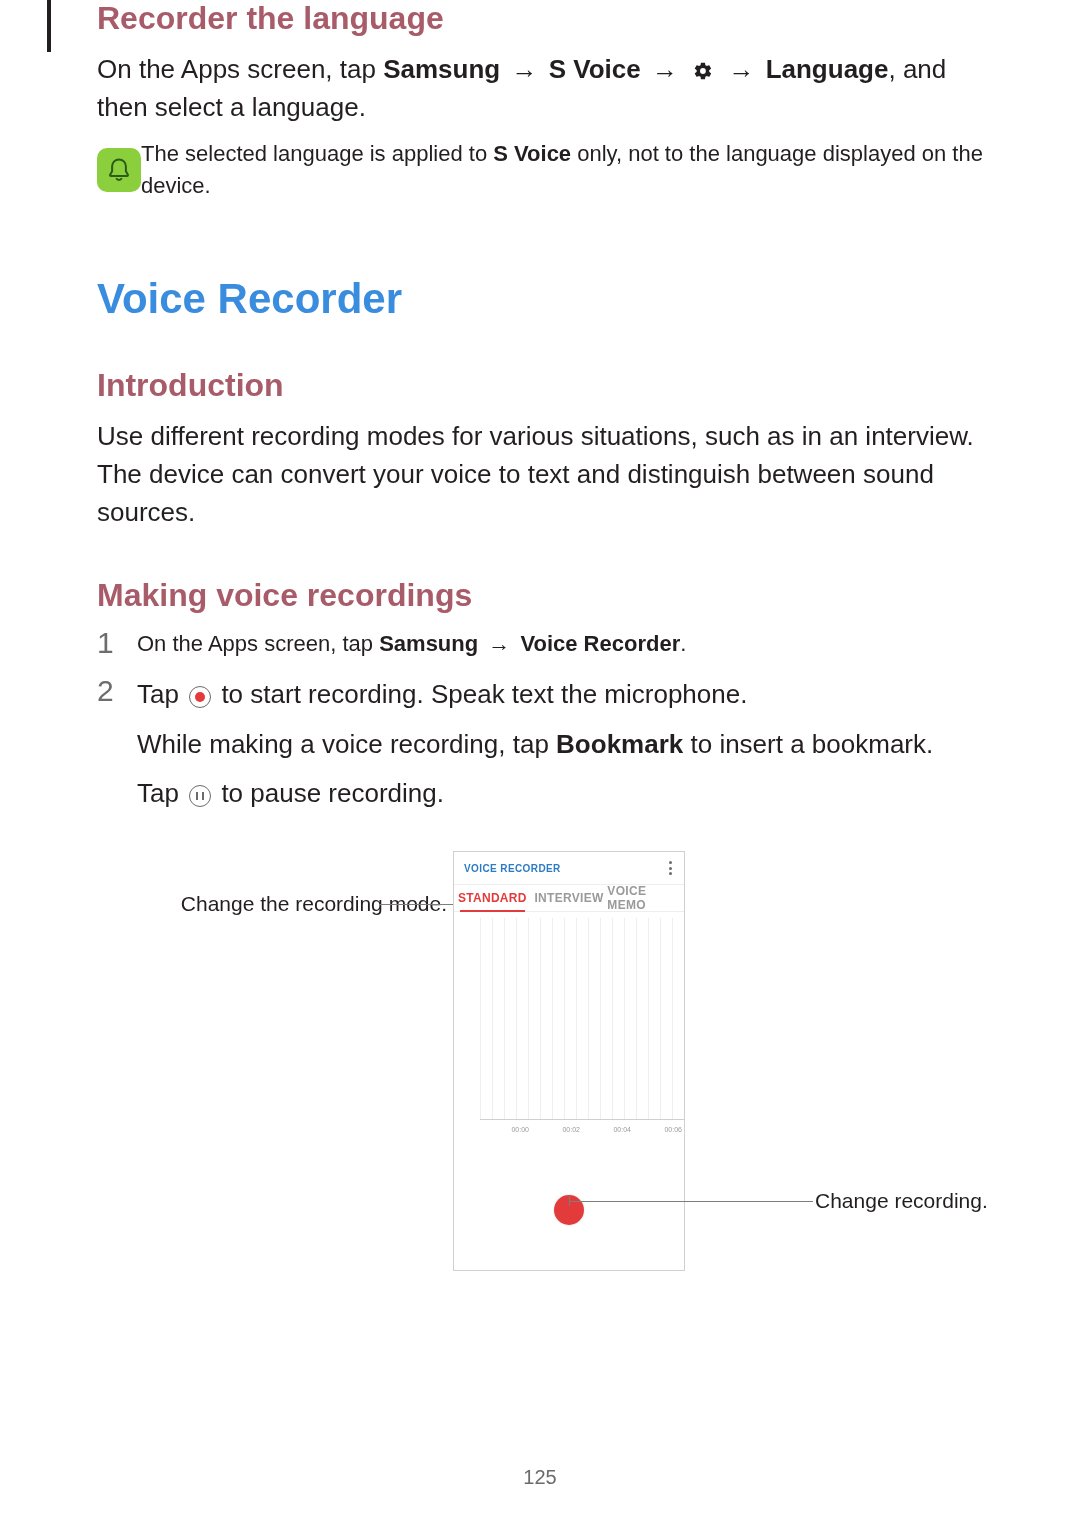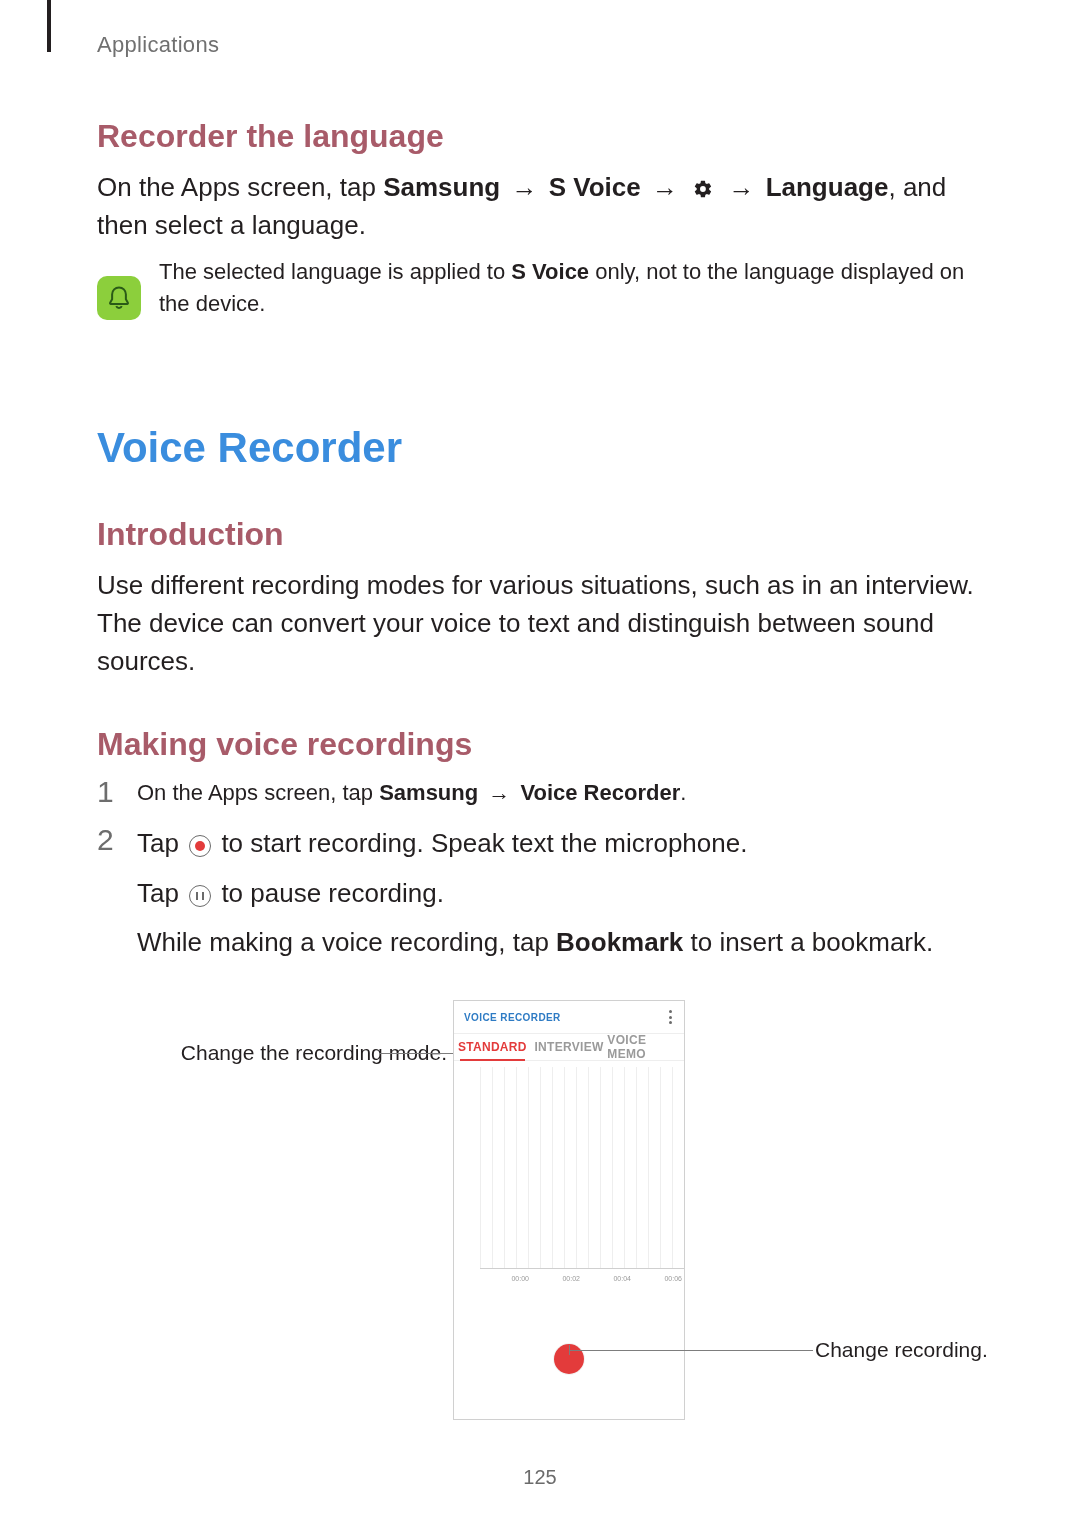--- a/index.html
+++ b/index.html
@@ -122,7 +122,6 @@
 
 <div class="content">
 
-  <div class="breadcrumb">Applications</div>
 
   <h2 class="maroon">Recorder the language</h2>
 

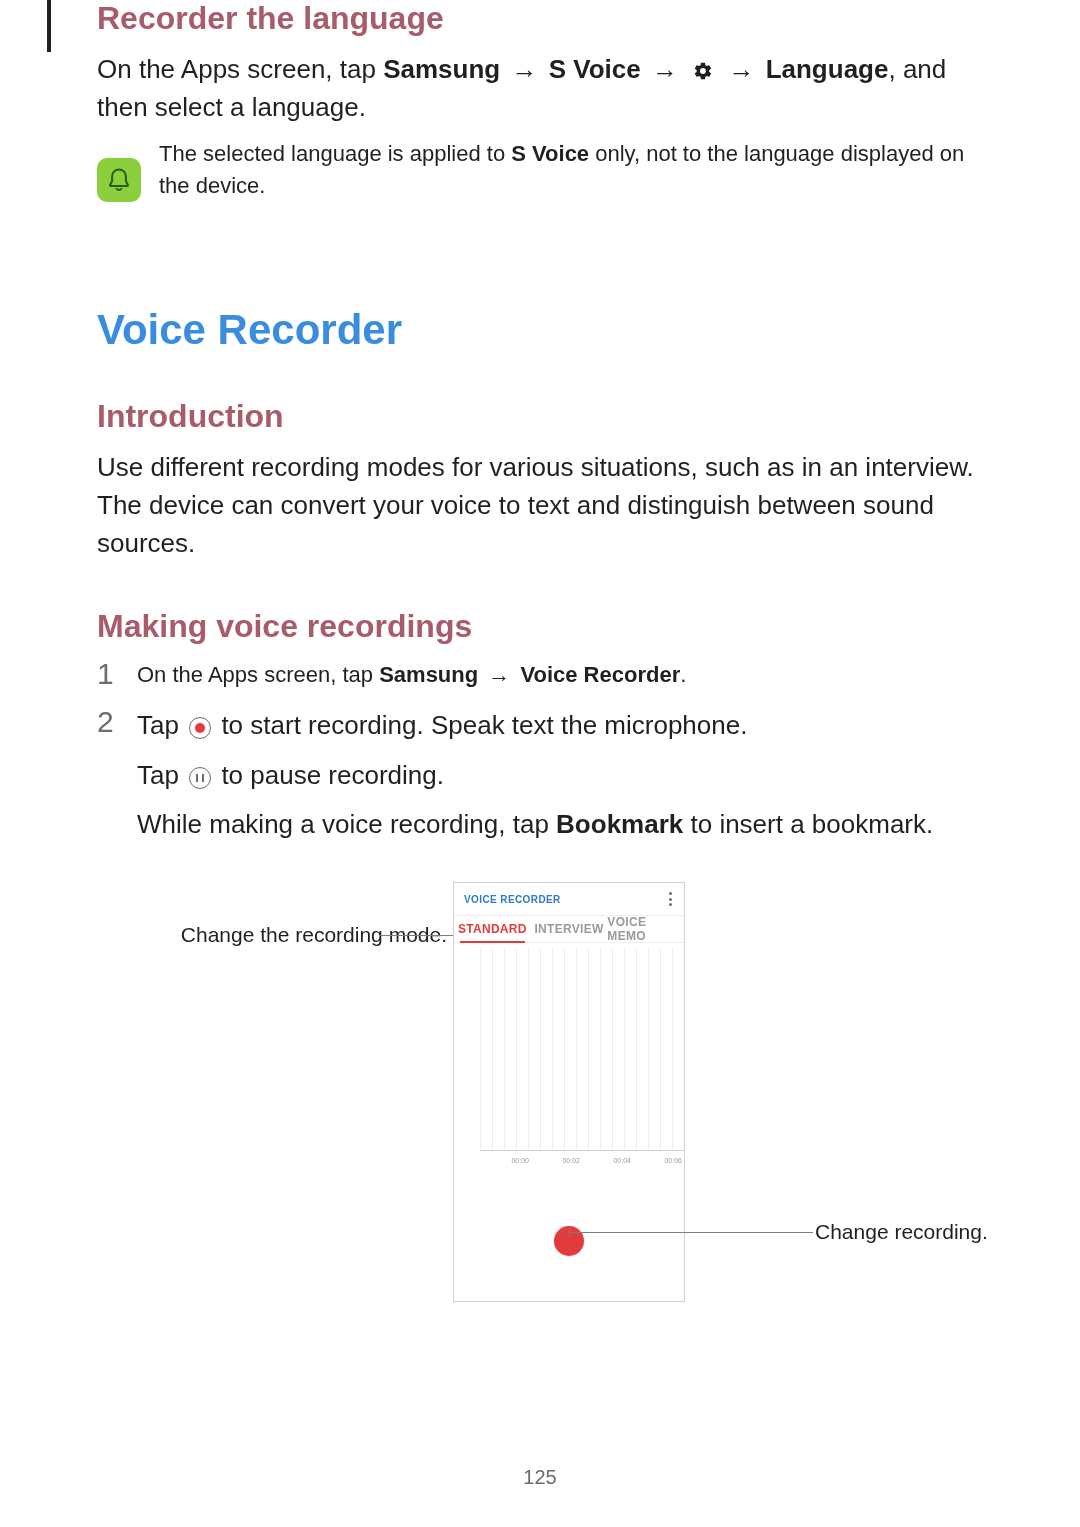--- a/index.html
+++ b/index.html
@@ -28,7 +28,7 @@
     display:inline-block;width:20px;height:20px;margin:0 4px;vertical-align:-3px;
   }
   .gear-icon svg{width:20px;height:20px;display:block;}
-  .note-row{display:flex;gap:18px;margin-top:4px;margin-bottom:104px;align-items:flex-end;}
+  .note-row{display:flex;margin-top:4px;margin-bottom:73px;align-items:center;}
   .note-icon{
     width:44px;height:44px;border-radius:10px;background:#8ccf3c;
     display:flex;align-items:center;justify-content:center;flex:0 0 44px;

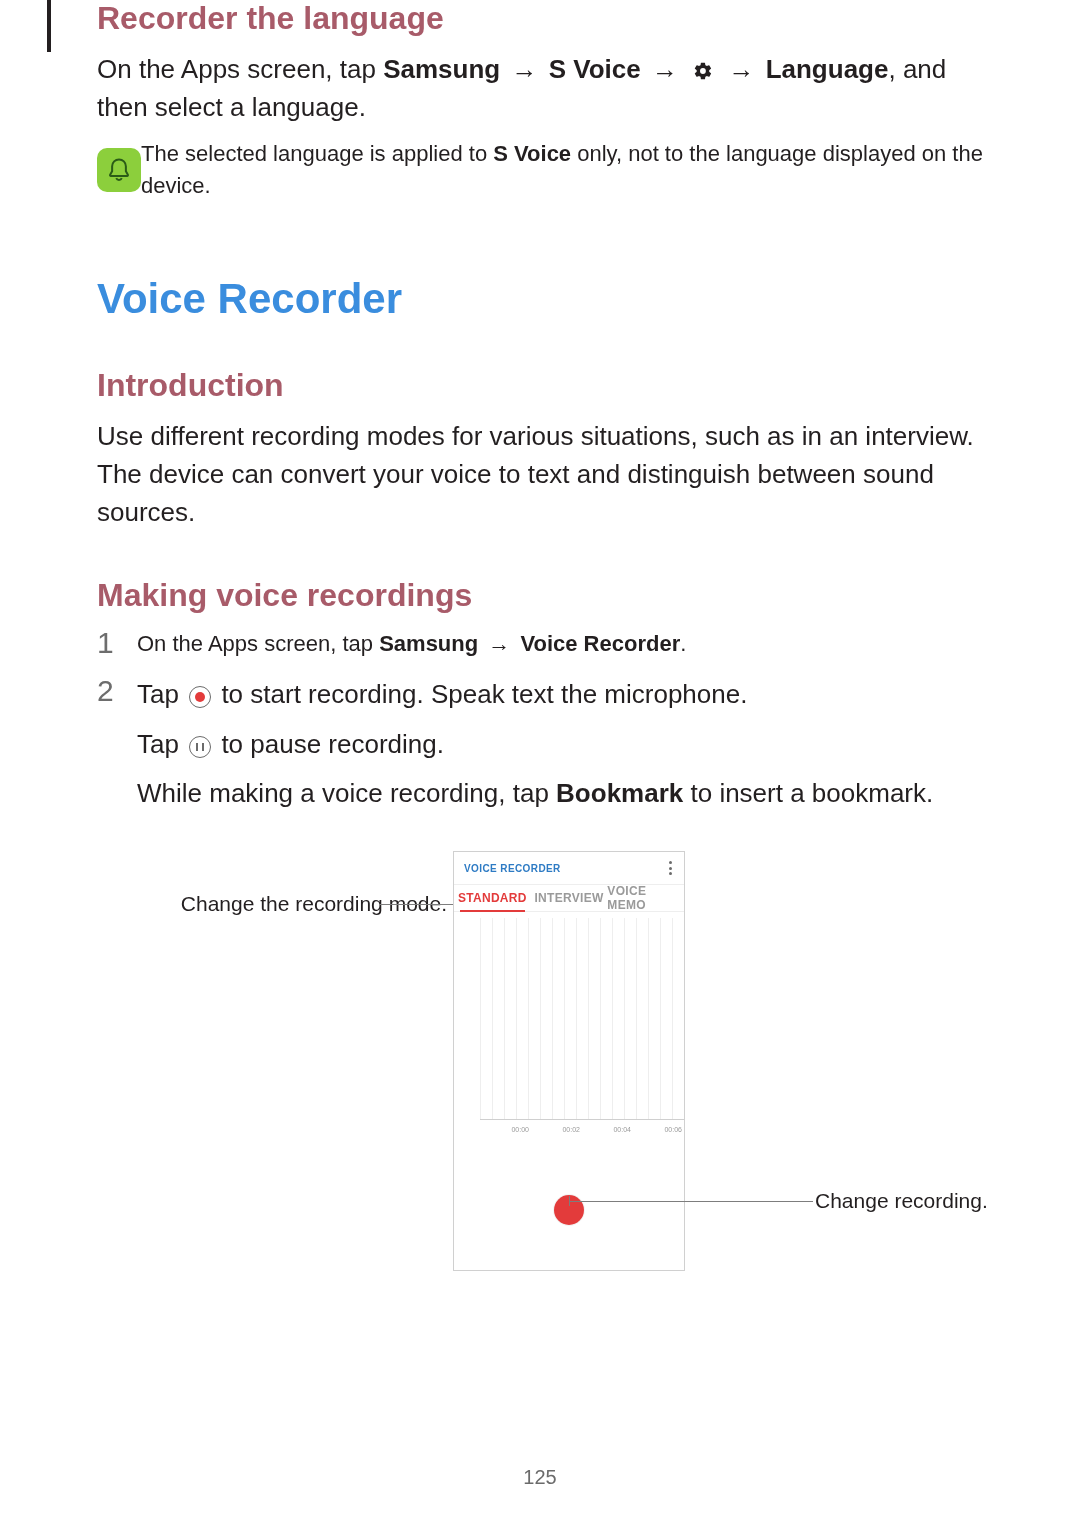--- a/index.html
+++ b/index.html
@@ -174,10 +174,10 @@
         <span>Tap </span><span class="inline-icon record-inline"></span><span> to start recording. Speak text the microphone.</span>
       </p>
       <p>
-        <span>Tap </span><span class="inline-icon pause-inline"></span><span> to pause recording.</span>
+        <span>While making a voice recording, tap </span><b>Bookmark</b><span> to insert a bookmark.</span>
       </p>
       <p>
-        <span>While making a voice recording, tap </span><b>Bookmark</b><span> to insert a bookmark.</span>
+        <span>Tap </span><span class="inline-icon pause-inline"></span><span> to pause recording.</span>
       </p>
     </div>
   </div>

